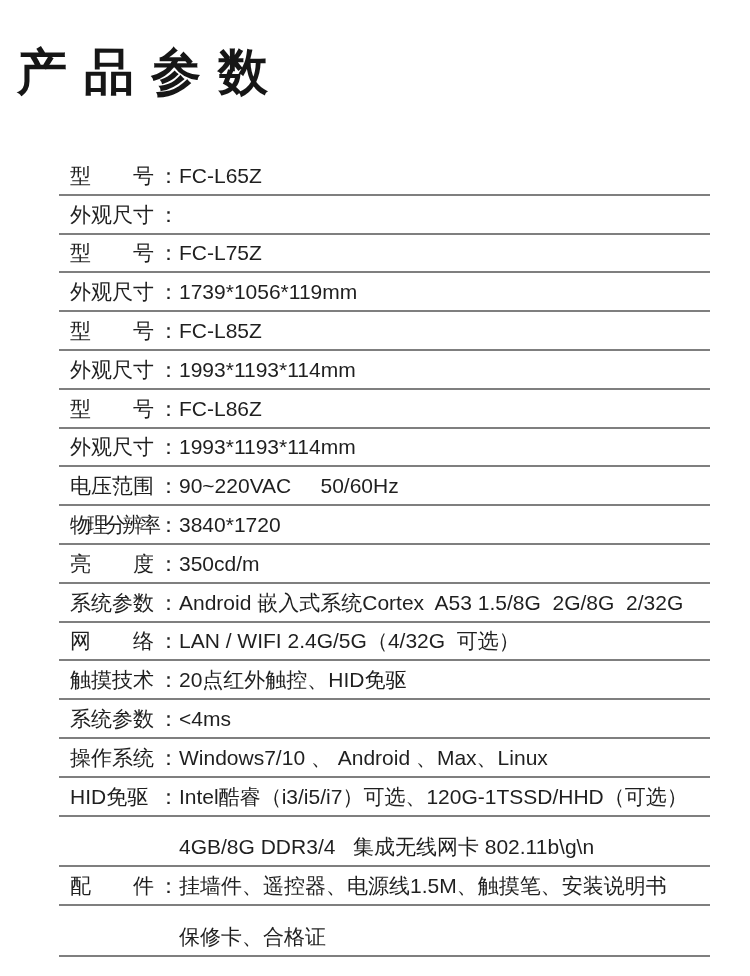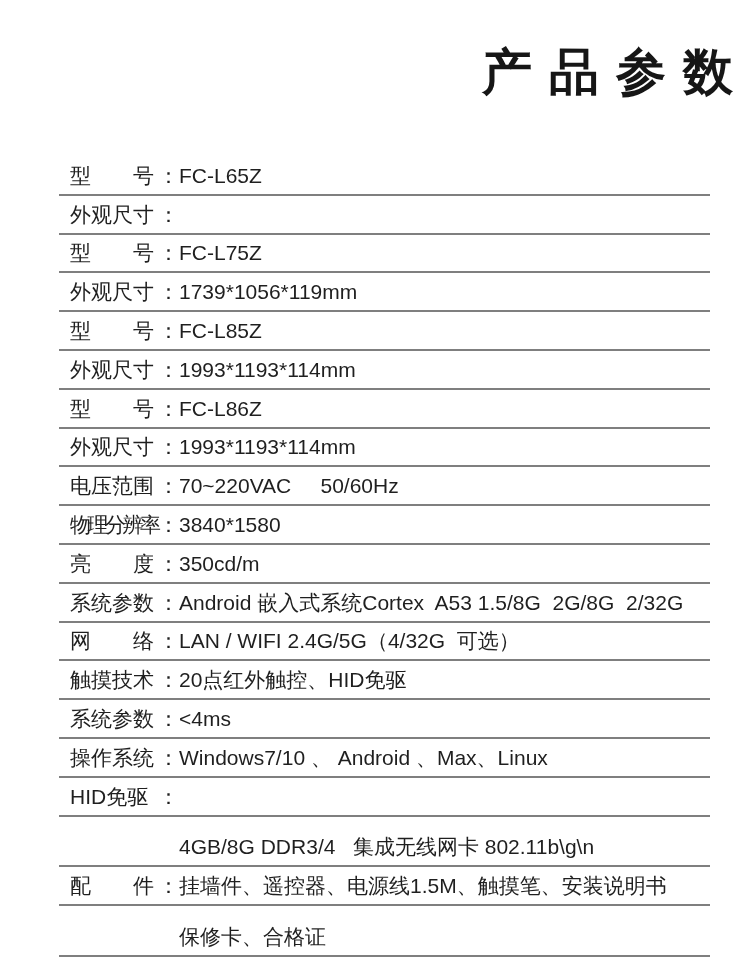--- a/index.html
+++ b/index.html
@@ -20,7 +20,7 @@
     margin: 0;
     padding-top: 44px;
     padding-left: 17px; 
-    text-align: right;
+    text-align: left;
     font-size: 50px;
     line-height: 1.15;
     font-weight: bold;

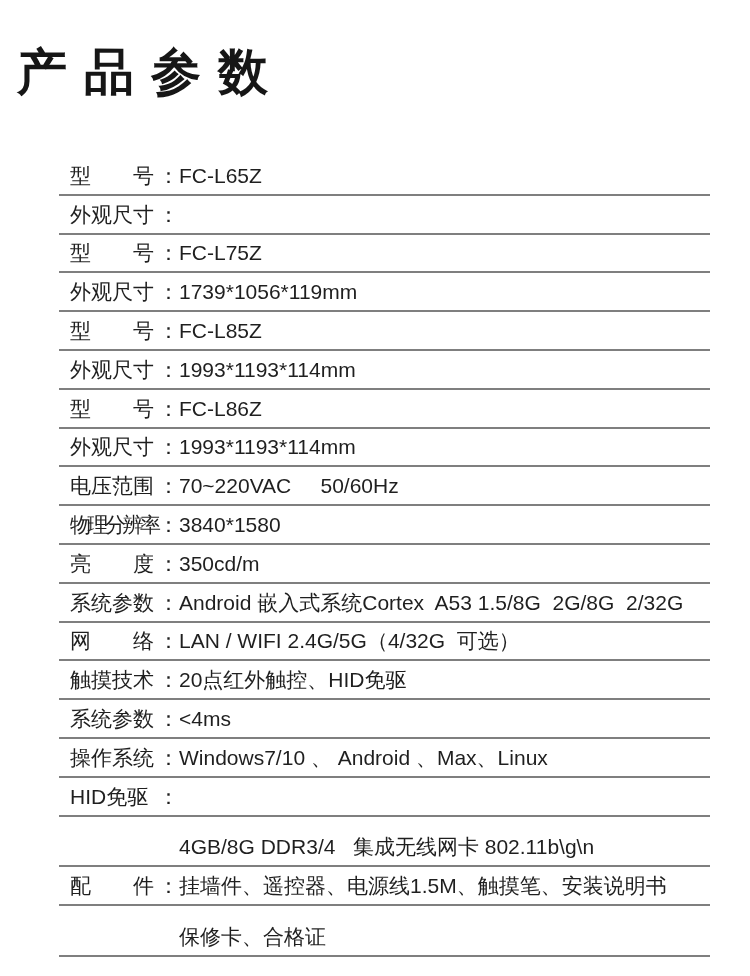--- a/index.html
+++ b/index.html
@@ -115,7 +115,7 @@
       <div class="spec-row">
     <span class="spec-label">电压范围</span>
     <span class="spec-colon">：</span>
-    <span class="spec-value">70~220VAC     50/60Hz</span>
+    <span class="spec-value">90~220VAC     50/60Hz</span>
   </div>
       <div class="spec-row">
     <span class="spec-label tight">物理分辨率</span>

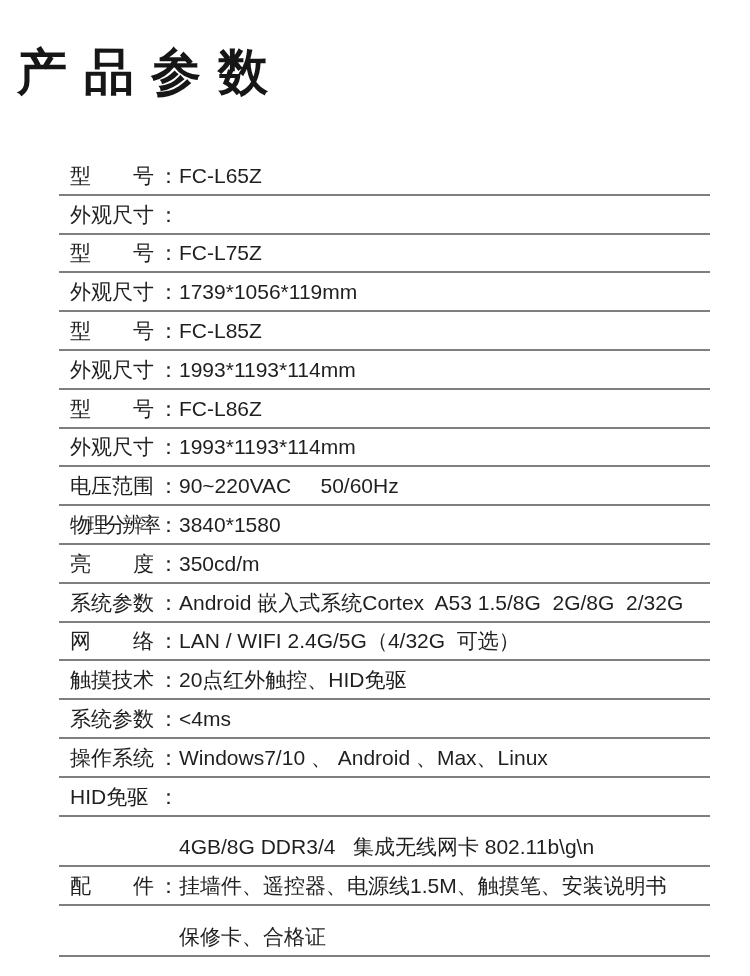--- a/index.html
+++ b/index.html
@@ -120,7 +120,7 @@
       <div class="spec-row">
     <span class="spec-label tight">物理分辨率</span>
     <span class="spec-colon">：</span>
-    <span class="spec-value">3840*1580</span>
+    <span class="spec-value">3840*1720</span>
   </div>
       <div class="spec-row">
     <span class="spec-label">亮　　度</span>

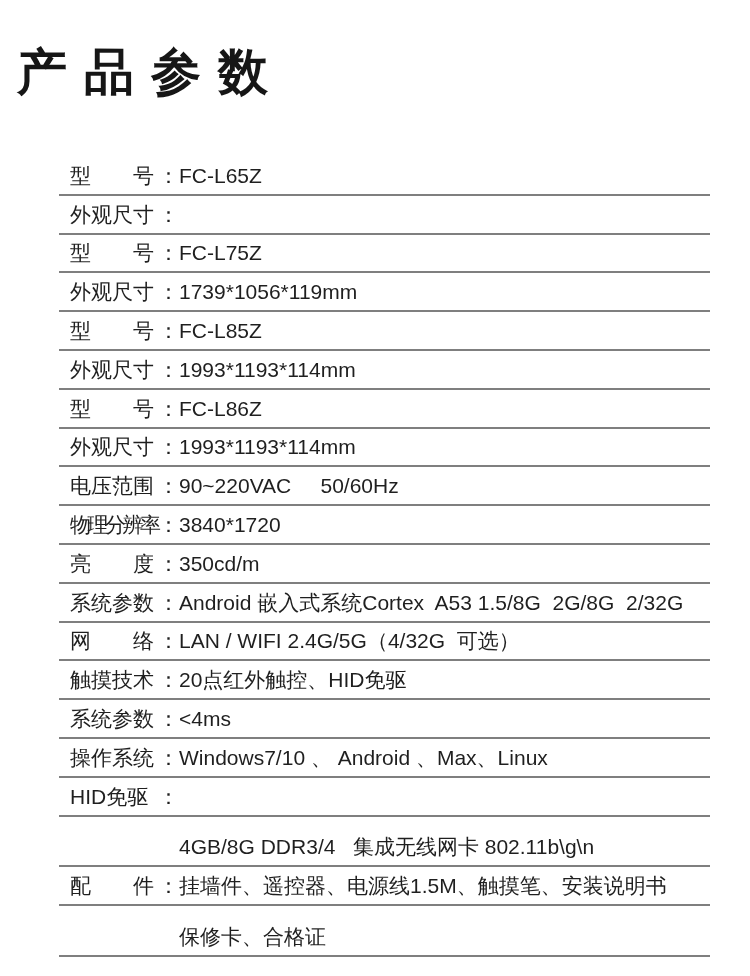--- a/index.html
+++ b/index.html
@@ -155,6 +155,7 @@
       <div class="spec-row">
     <span class="spec-label">HID免驱</span>
     <span class="spec-colon">：</span>
+    <span class="spec-value">Intel酷睿（i3/i5/i7）可选、120G-1TSSD/HHD（可选）</span>
   </div>
       <div class="spec-row cont">
 

